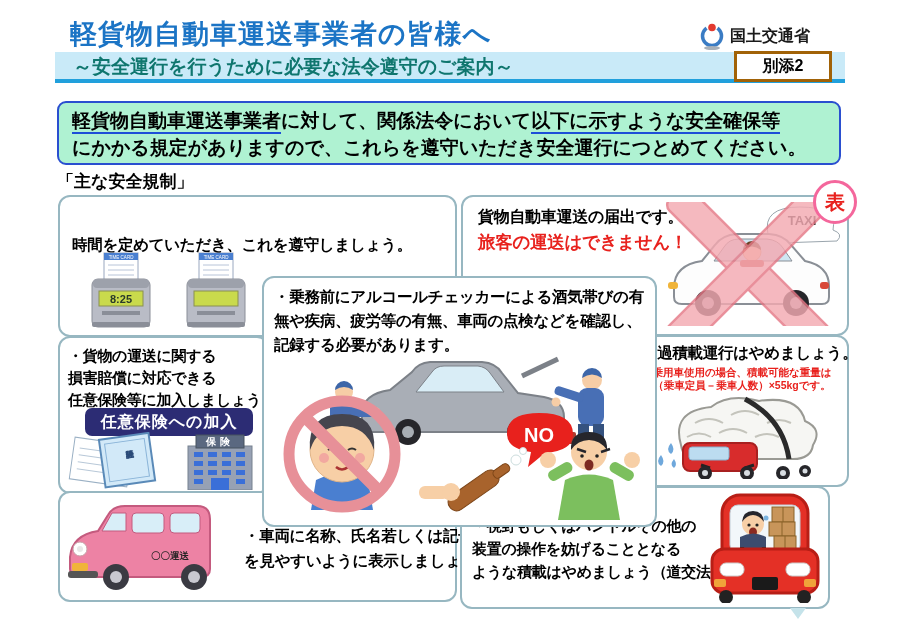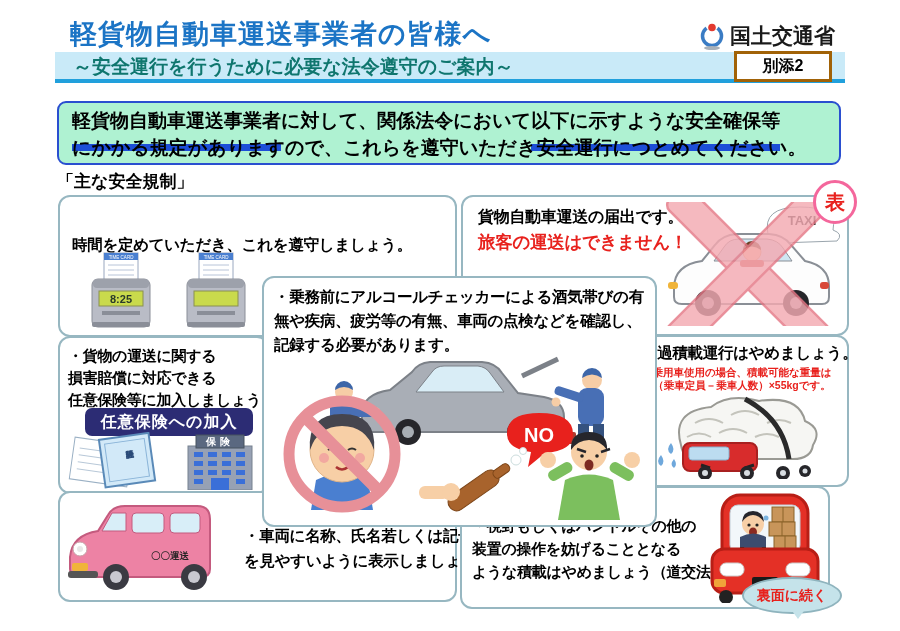--- a/index.html
+++ b/index.html
@@ -14,7 +14,7 @@
             color:#0f766e;white-space:nowrap;}
   #rule{position:absolute;left:55px;top:79px;width:790px;height:4px;background:#21a0dc;}
   #agency{position:absolute;left:699px;top:22px;display:flex;align-items:center;gap:5px;}
-  #agency-name{font-size:21px;font-weight:600;color:#1a1a1a;white-space:nowrap;}
+  #agency-name{font-size:16px;font-weight:600;color:#1a1a1a;white-space:nowrap;}
   #attachment{position:absolute;left:734px;top:51px;width:92px;height:25px;background:#fff;
               border:3px solid #a16207;display:flex;align-items:center;justify-content:center;
               font-size:16px;font-weight:bold;color:#000;z-index:6;}

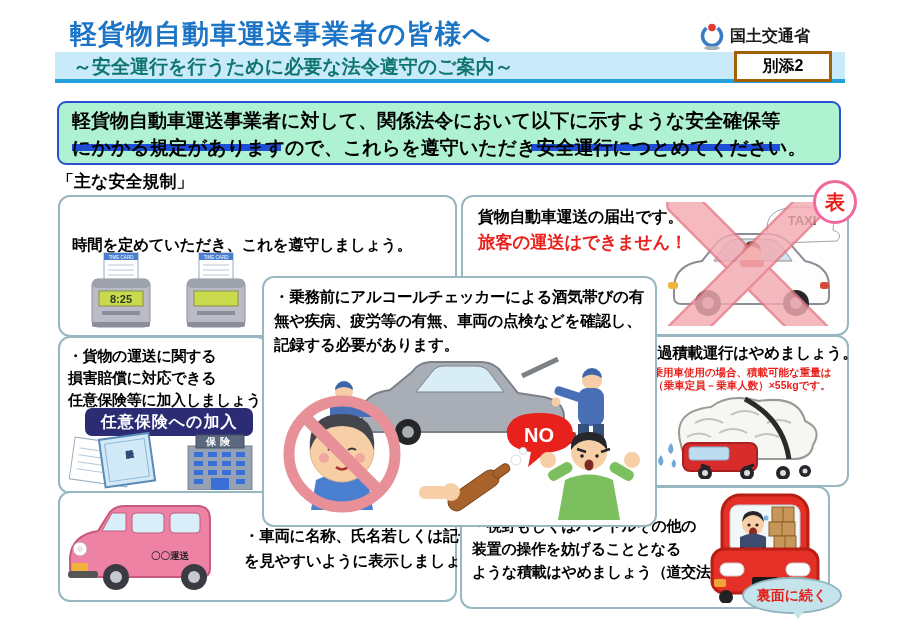--- a/index.html
+++ b/index.html
@@ -24,7 +24,7 @@
           border:2.5px solid #2a4fd0;border-radius:9px;z-index:1;}
   #notice-text{position:absolute;left:13px;top:4px;font-size:19px;font-weight:bold;
                color:#000;line-height:27px;white-space:nowrap;}
-  .u{border-bottom:7px solid #1d4ed8;padding-bottom:13px;}
+  .u{border-bottom:2px solid #1d4ed8;padding-bottom:1px;}
 
   #section-heading{position:absolute;left:57px;top:170px;font-size:17px;font-weight:bold;color:#000;}
 

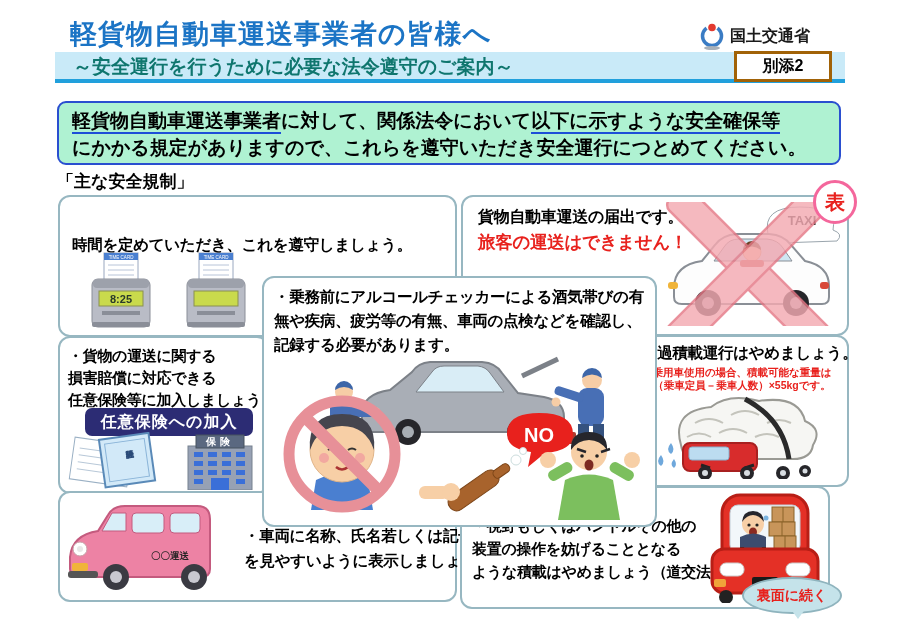--- a/index.html
+++ b/index.html
@@ -372,7 +372,6 @@
     </svg>
   </div>
 
-  <div id="bubble">裏面に続く</div>
   <div id="bubble-tail"></div>
 
 </div>

